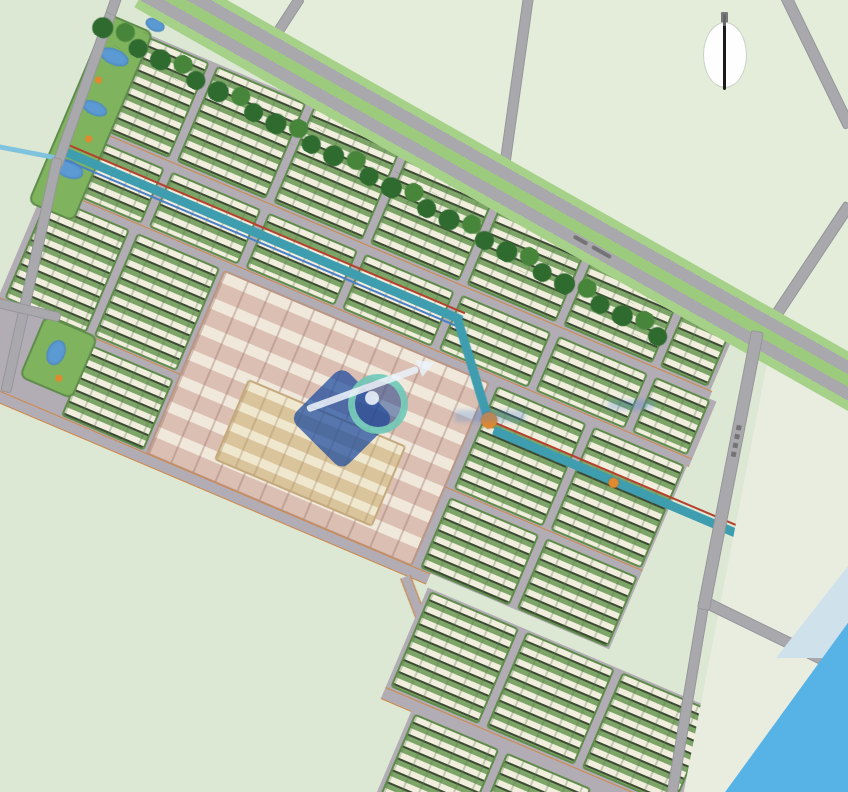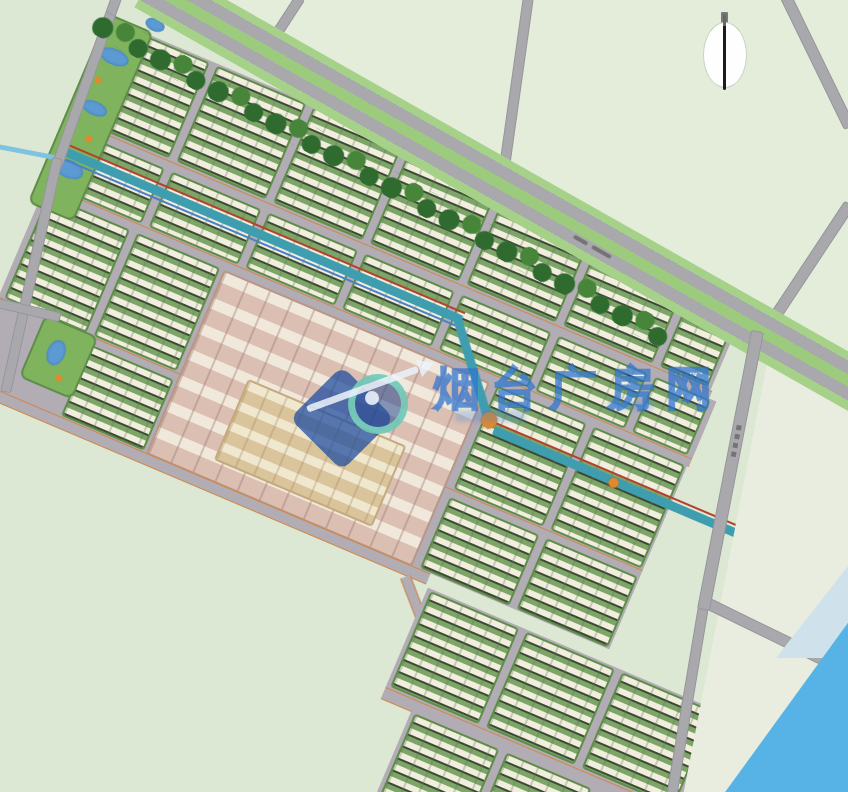--- a/index.html
+++ b/index.html
@@ -183,7 +183,6 @@
     <div class="abs wm-ring-core" style="left:53px;top:43px;width:14px;height:14px;"></div>
     <div class="abs wm-arrow" style="left:-6px;top:58px;width:118px;height:7px;transform:rotate(-20deg);"></div>
     <div class="abs wm-arrow-head" style="left:104px;top:12px;transform:rotate(-20deg);"></div>
-    <div id="wm-text" class="abs" style="left:122px;top:10px;">烟台广房网</div>
     <div class="abs wmblur" style="left:143px;top:62px;width:70px;height:12px;"></div>
     <div class="abs wmblur" style="left:296px;top:52px;width:46px;height:10px;"></div>
   </div>

